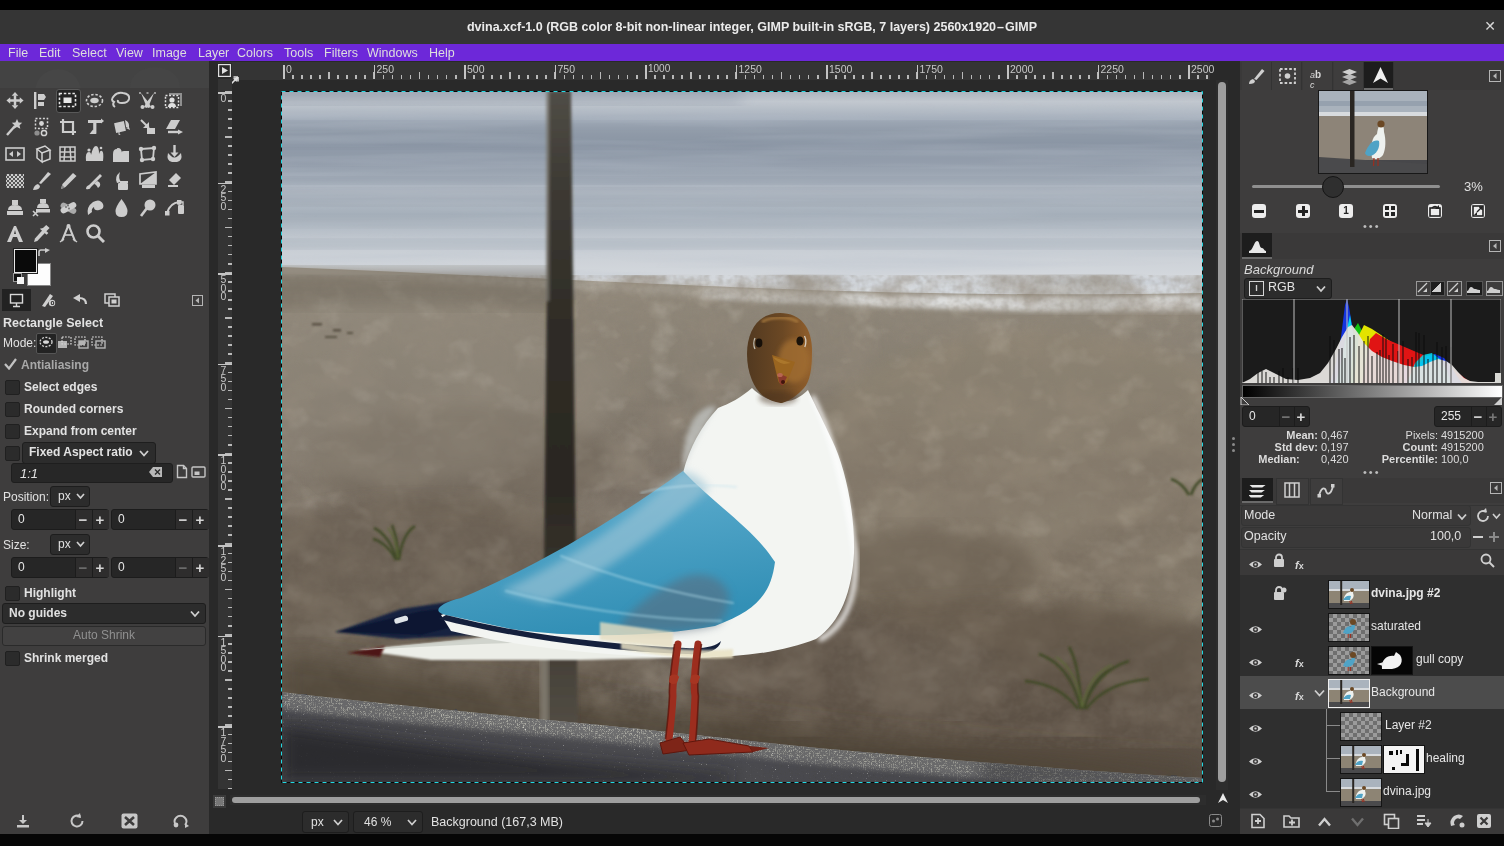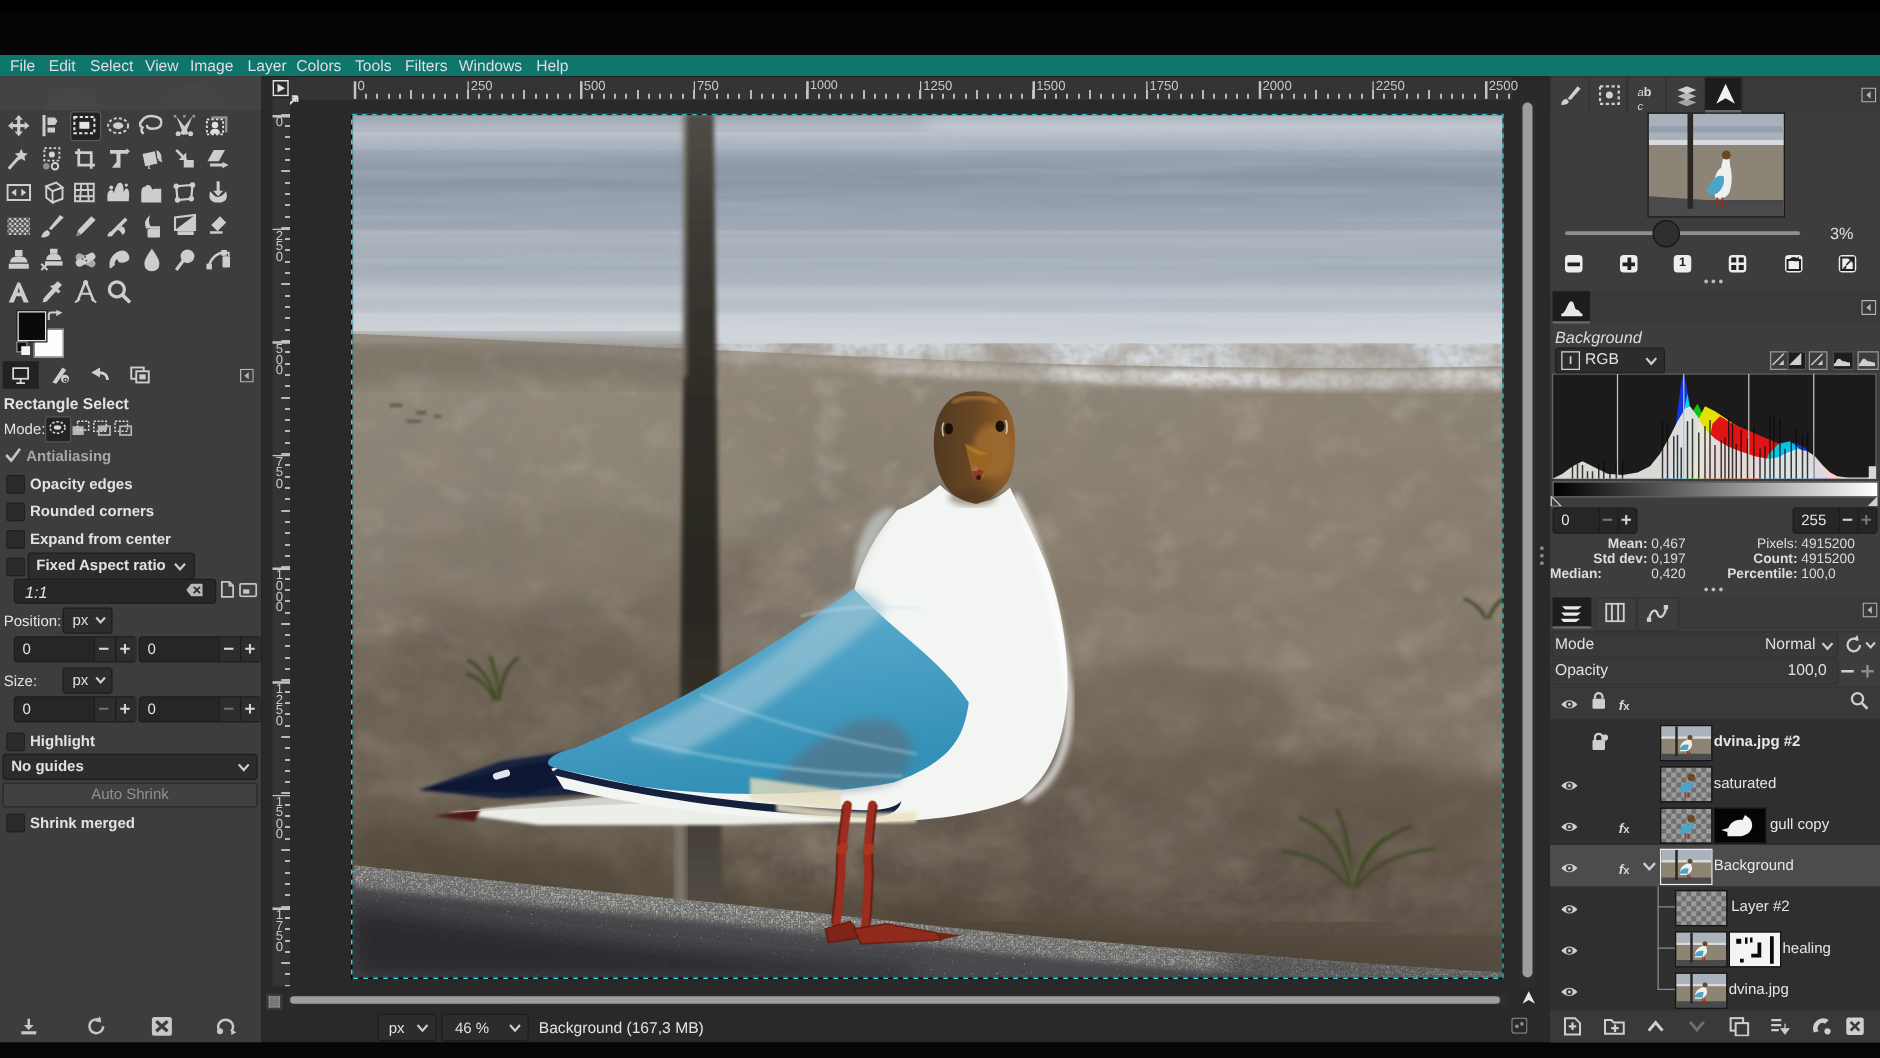--- a/index.html
+++ b/index.html
@@ -14,6 +14,10 @@
 <div id="root">
 
 <div class="abs" style="left:0;top:0;width:1504px;height:10px;background:#000;"></div>
+<div class="abs" style="left:0;top:10px;width:1504px;height:34px;background:#353535;border-bottom:1px solid #282828;">
+  <div class="abs" style="left:0;top:0;width:1504px;height:34px;line-height:34px;text-align:center;font-size:12.5px;font-weight:bold;color:#ebebeb;">dvina.xcf-1.0 (RGB color 8-bit non-linear integer, GIMP built-in sRGB, 7 layers) 2560x1920 – GIMP</div>
+  <div class="abs" style="right:8px;top:0;height:34px;line-height:33px;font-size:14px;color:#d8d8d8;">✕</div>
+</div>
 
 <div class="abs" style="left:0;top:44px;width:1504px;height:17px;background:#0f766e;">
   <div id="menus" class="abs" style="left:0;top:0;width:1504px;height:17px;font-size:12.5px;color:#dedede;">

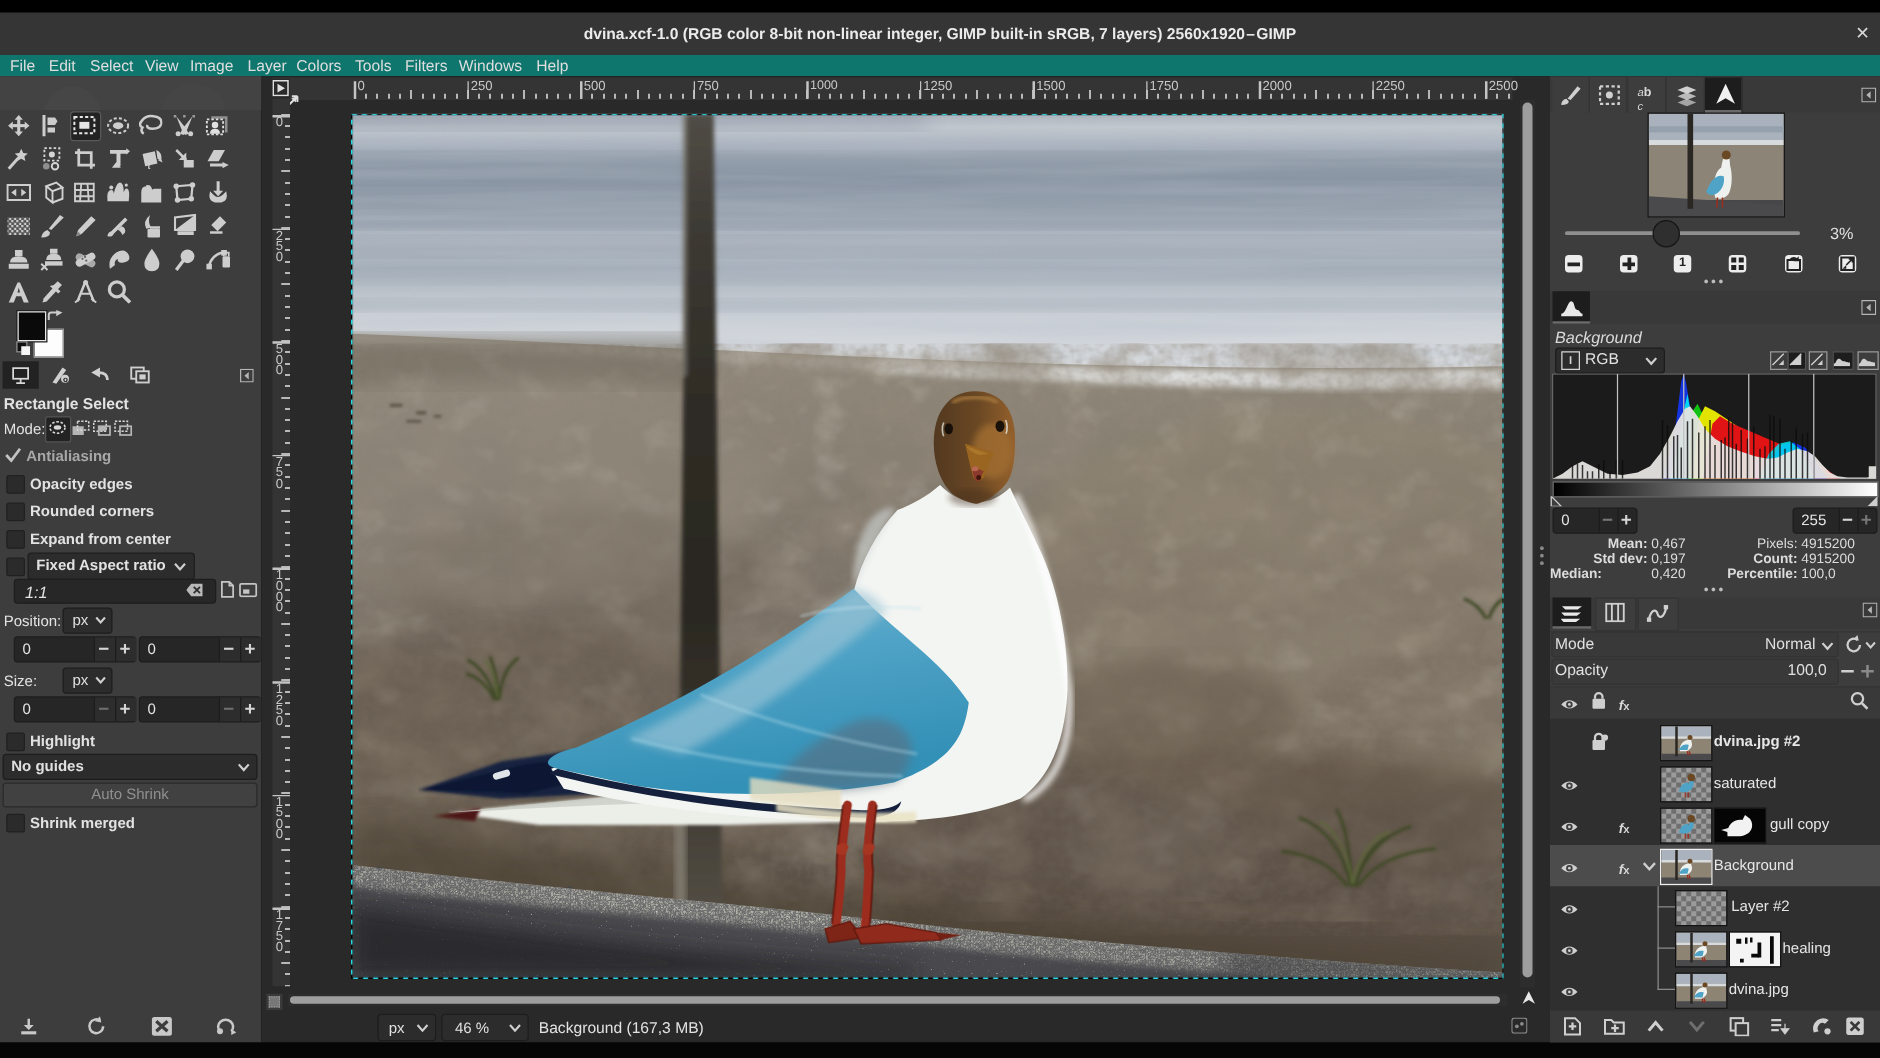--- a/index.html
+++ b/index.html
@@ -19,7 +19,7 @@
   <div class="abs" style="right:8px;top:0;height:34px;line-height:33px;font-size:14px;color:#d8d8d8;">✕</div>
 </div>
 
-<div class="abs" style="left:0;top:44px;width:1504px;height:17px;background:#0f766e;">
+<div class="abs" style="left:0;top:44px;width:1504px;height:17px;background:#6d28d9;">
   <div id="menus" class="abs" style="left:0;top:0;width:1504px;height:17px;font-size:12.5px;color:#dedede;">
         <span style="position:absolute;left:8px;top:2px;">File</span>
         <span style="position:absolute;left:39px;top:2px;">Edit</span>

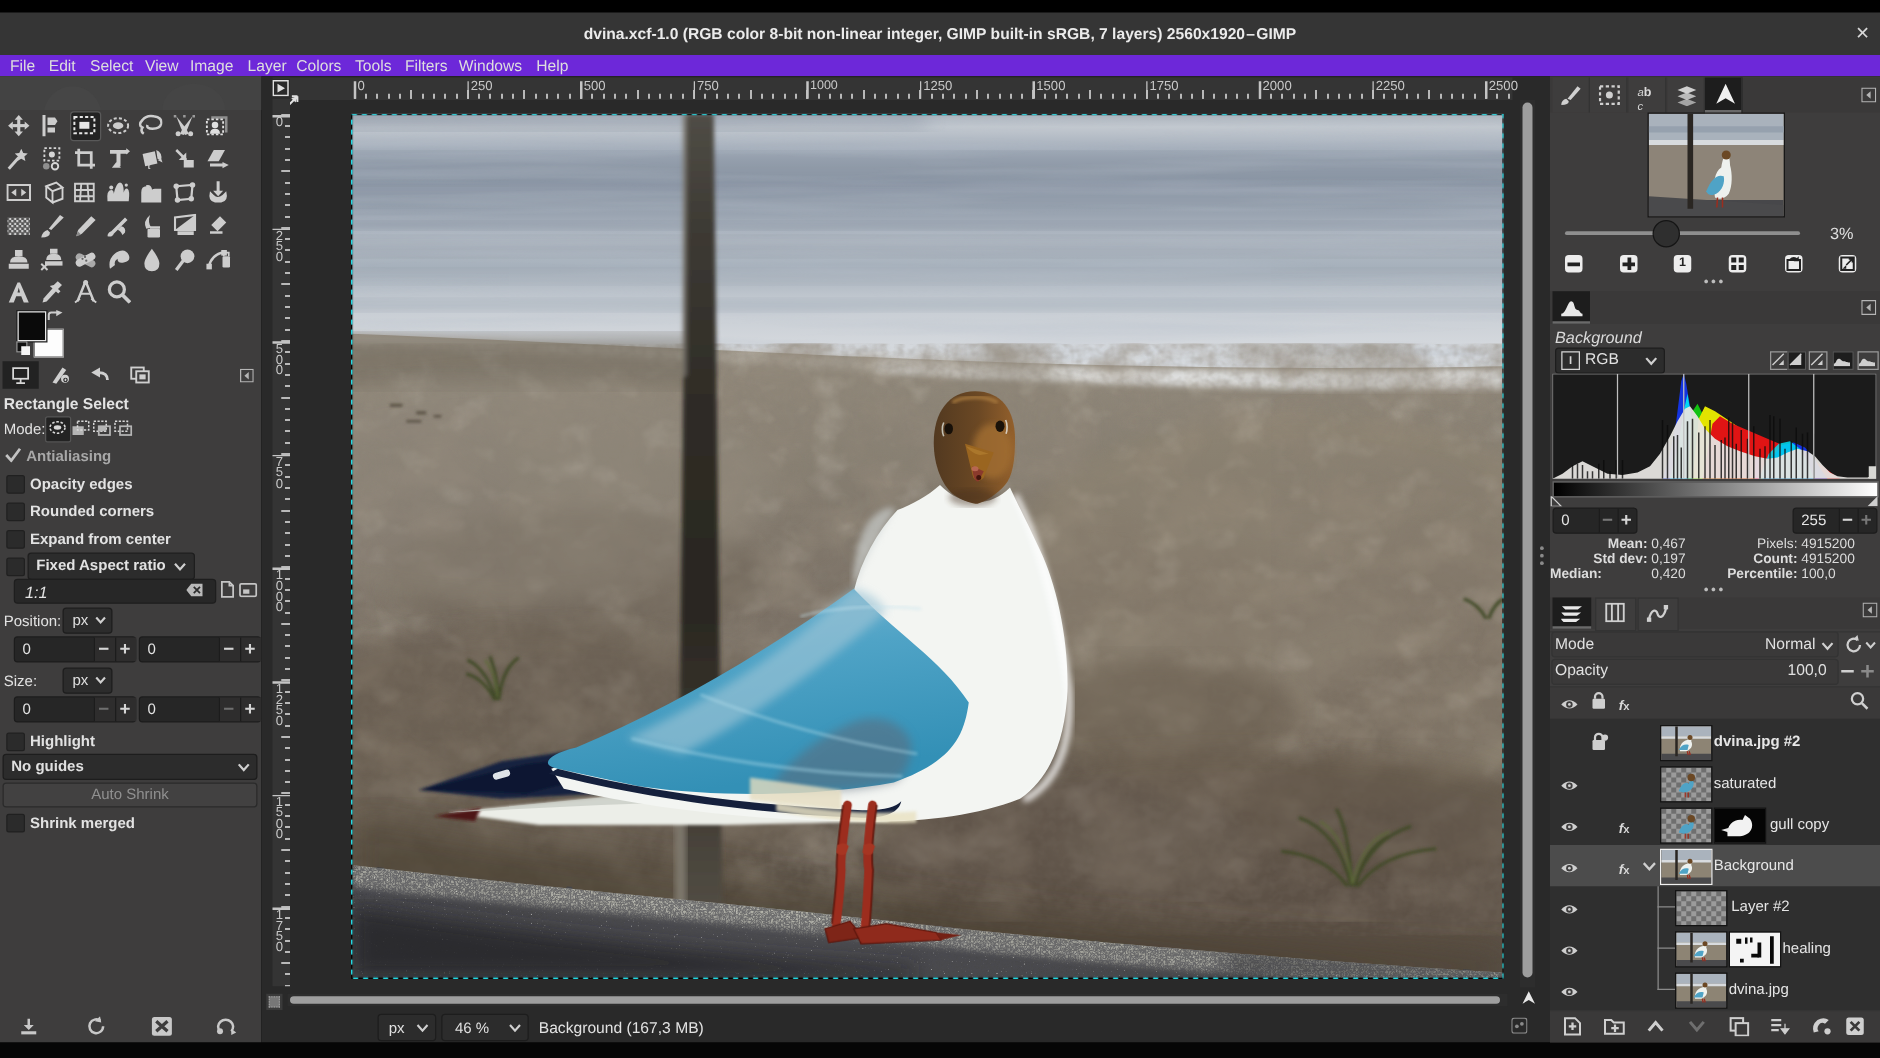--- a/index.html
+++ b/index.html
@@ -342,7 +342,7 @@
         </svg>
   <div class="lbl" style="left:21px;top:297px;font-weight:bold;color:#a8a8a8;">Antialiasing</div>
   <div class="chk" style="left:5px;top:319px;"></div>
-  <div class="lbl" style="left:24px;top:319px;font-weight:bold;">Opacity edges</div>
+  <div class="lbl" style="left:24px;top:319px;font-weight:bold;">Select edges</div>
   <div class="chk" style="left:5px;top:341px;"></div>
   <div class="lbl" style="left:24px;top:341px;font-weight:bold;">Rounded corners</div>
   <div class="chk" style="left:5px;top:363px;"></div>

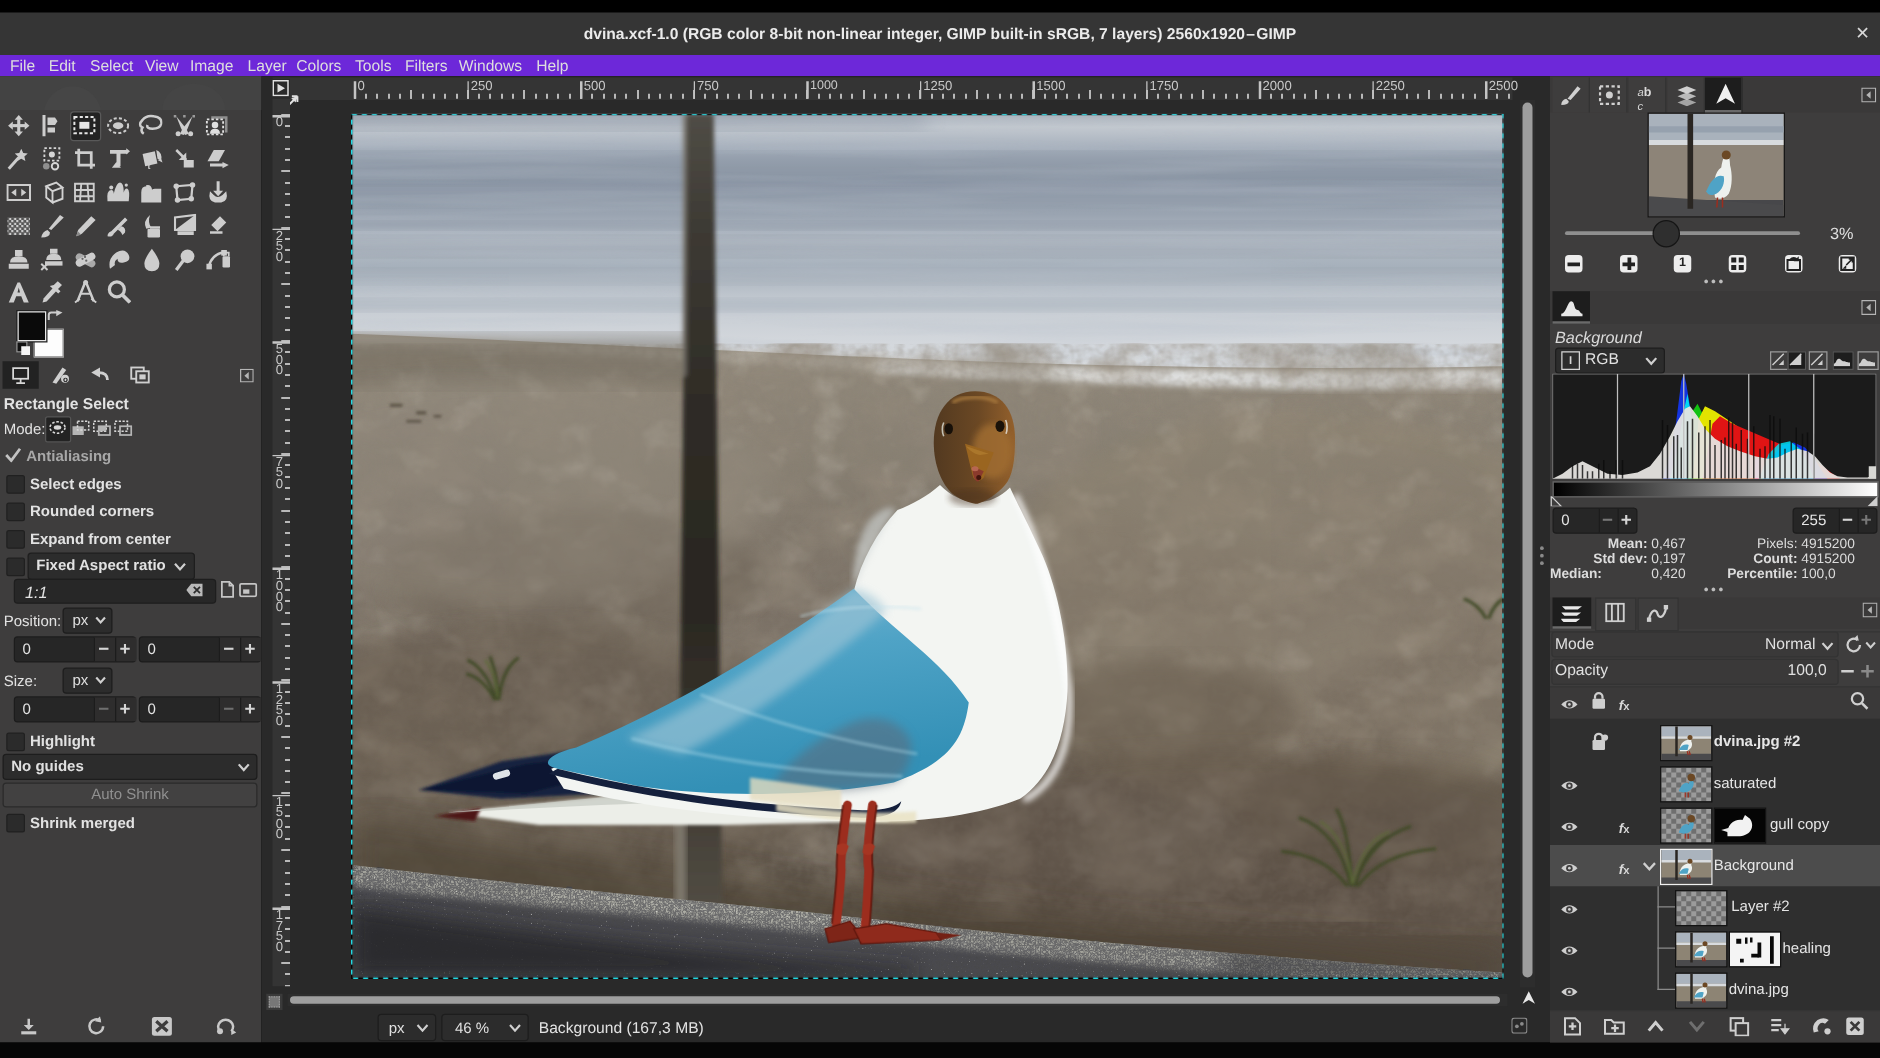--- a/index.html
+++ b/index.html
@@ -985,7 +985,7 @@
       <div class="abs" style="left:81px;top:380px;font-size:11px;color:#dcdcdc;">0,197</div>
       <div class="abs" style="left:120px;top:380px;width:78px;text-align:right;font-size:11px;font-weight:bold;color:#dcdcdc;">Count:</div>
       <div class="abs" style="left:201px;top:380px;font-size:11px;color:#dcdcdc;">4915200</div>
-      <div class="abs" style="left:0px;top:392px;width:78px;text-align:left;font-size:11px;font-weight:bold;color:#dcdcdc;">Median:</div>
+      <div class="abs" style="left:0px;top:392px;width:78px;text-align:center;font-size:11px;font-weight:bold;color:#dcdcdc;">Median:</div>
       <div class="abs" style="left:81px;top:392px;font-size:11px;color:#dcdcdc;">0,420</div>
       <div class="abs" style="left:120px;top:392px;width:78px;text-align:right;font-size:11px;font-weight:bold;color:#dcdcdc;">Percentile:</div>
       <div class="abs" style="left:201px;top:392px;font-size:11px;color:#dcdcdc;">100,0</div>

